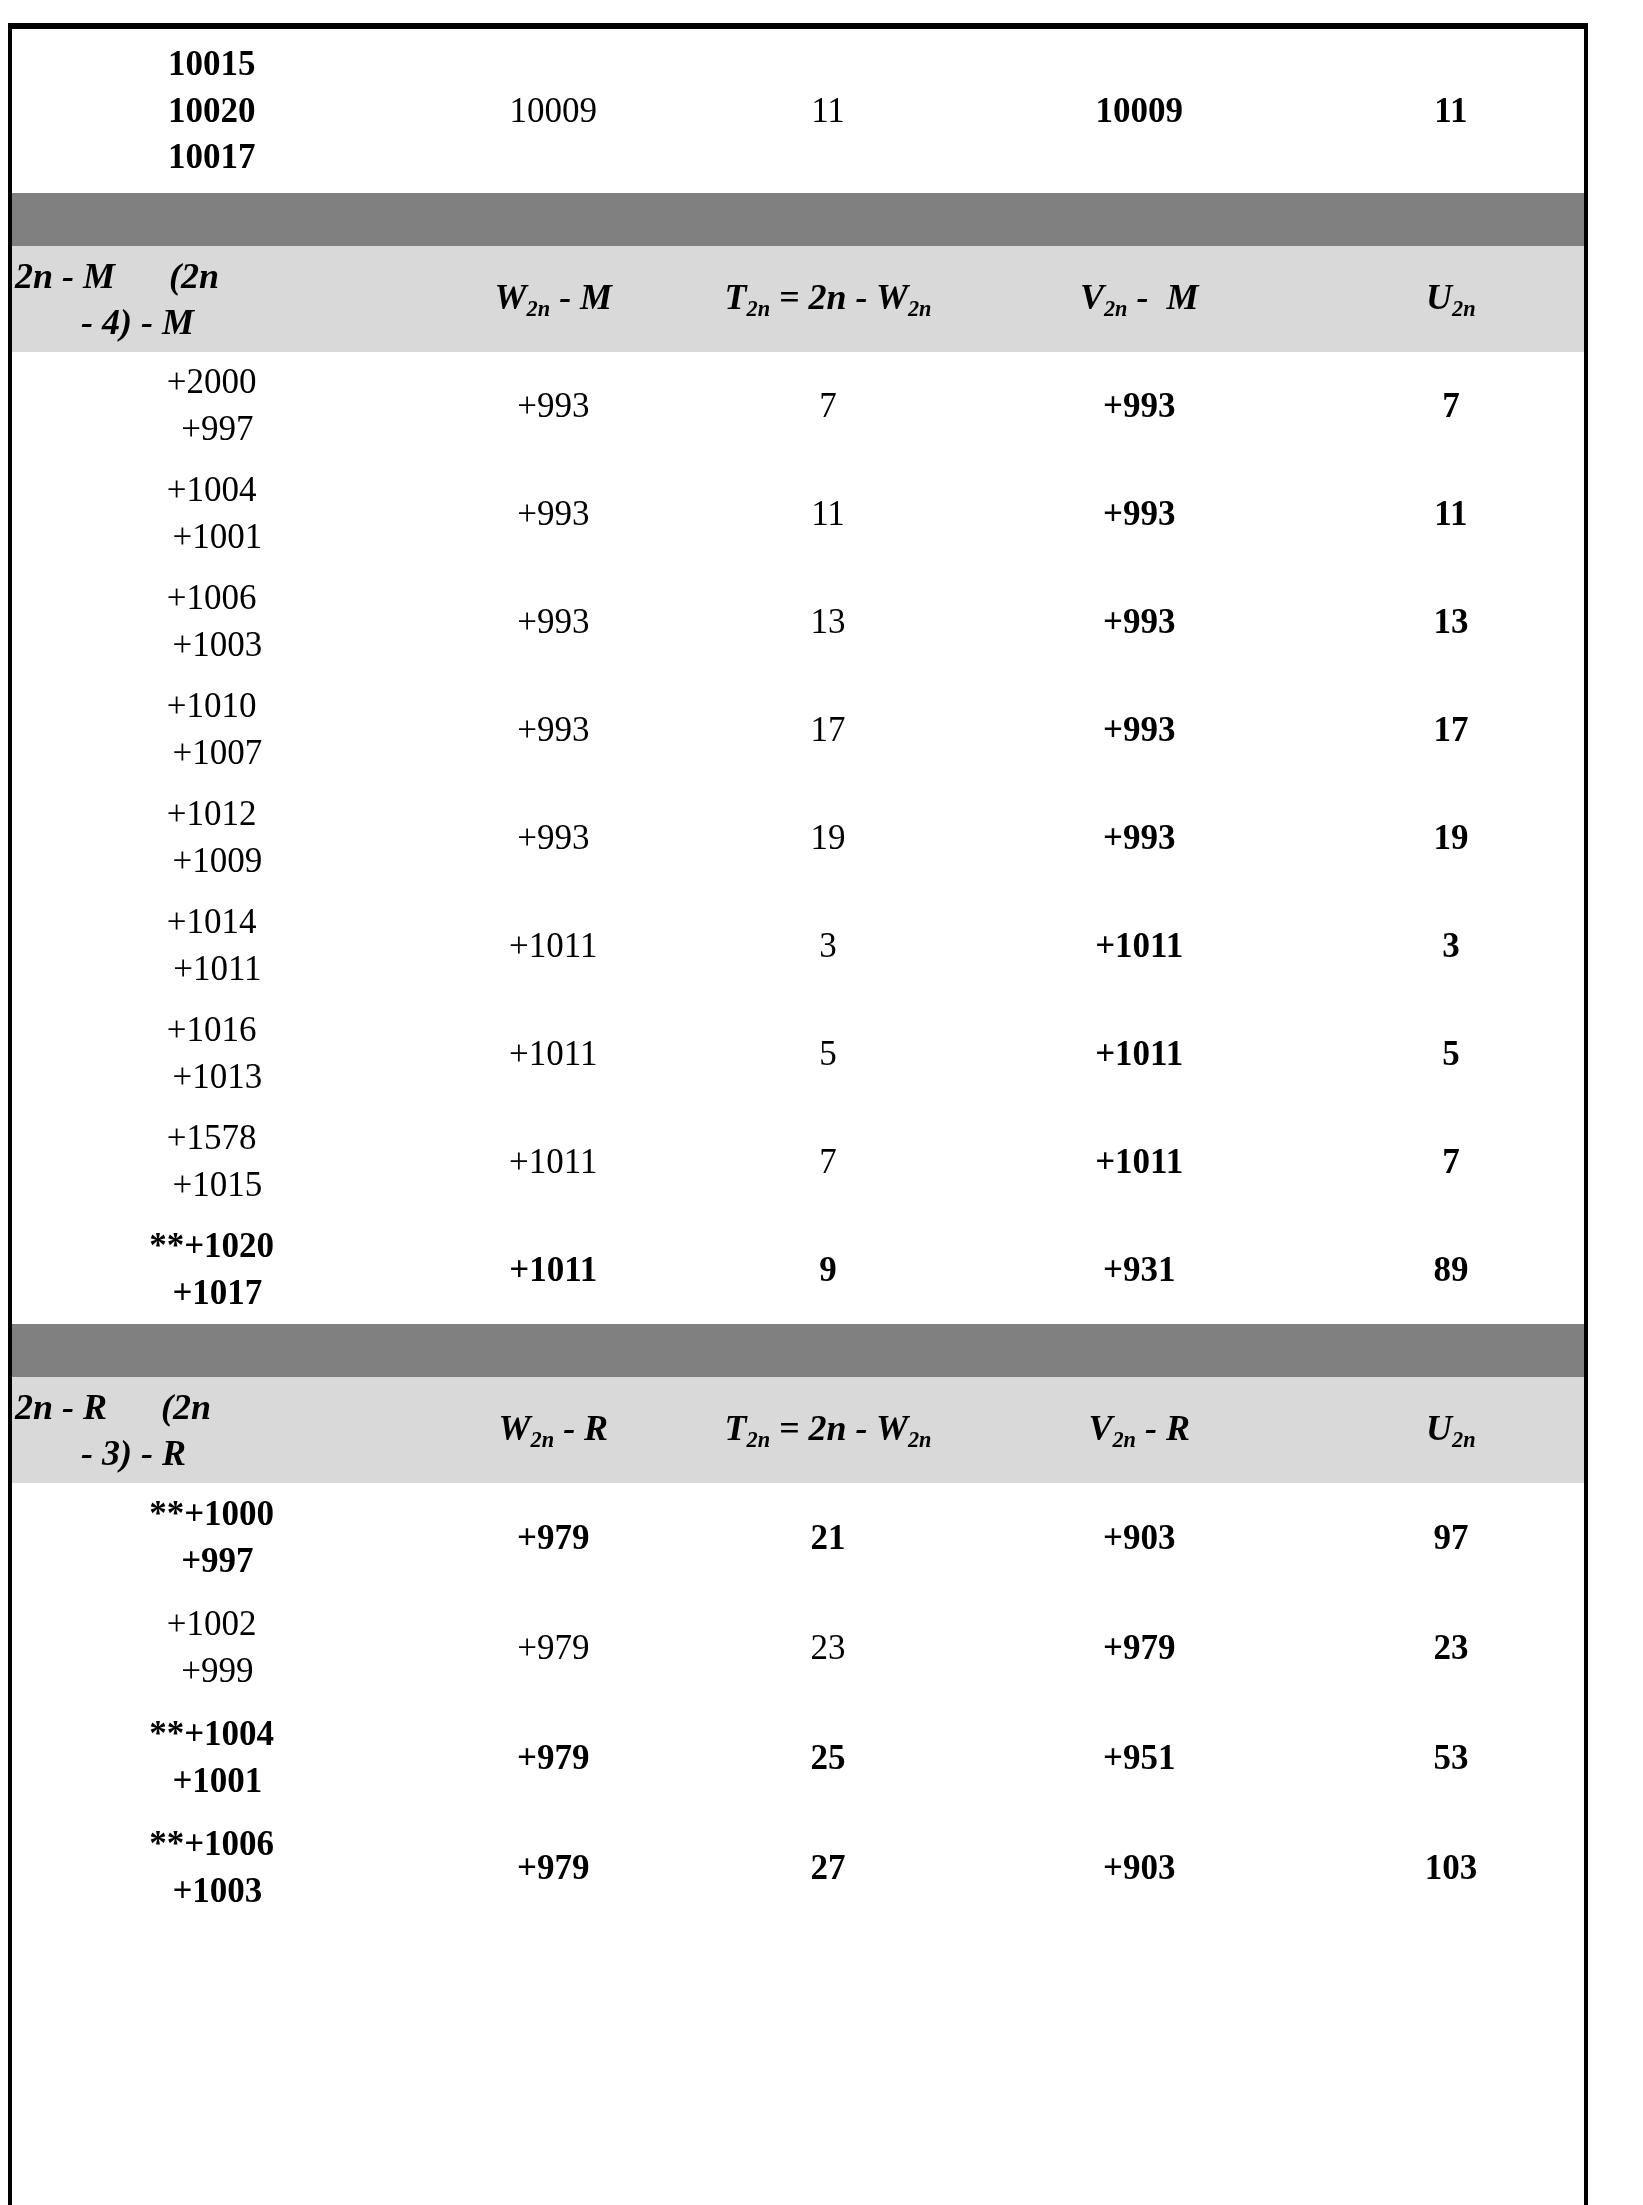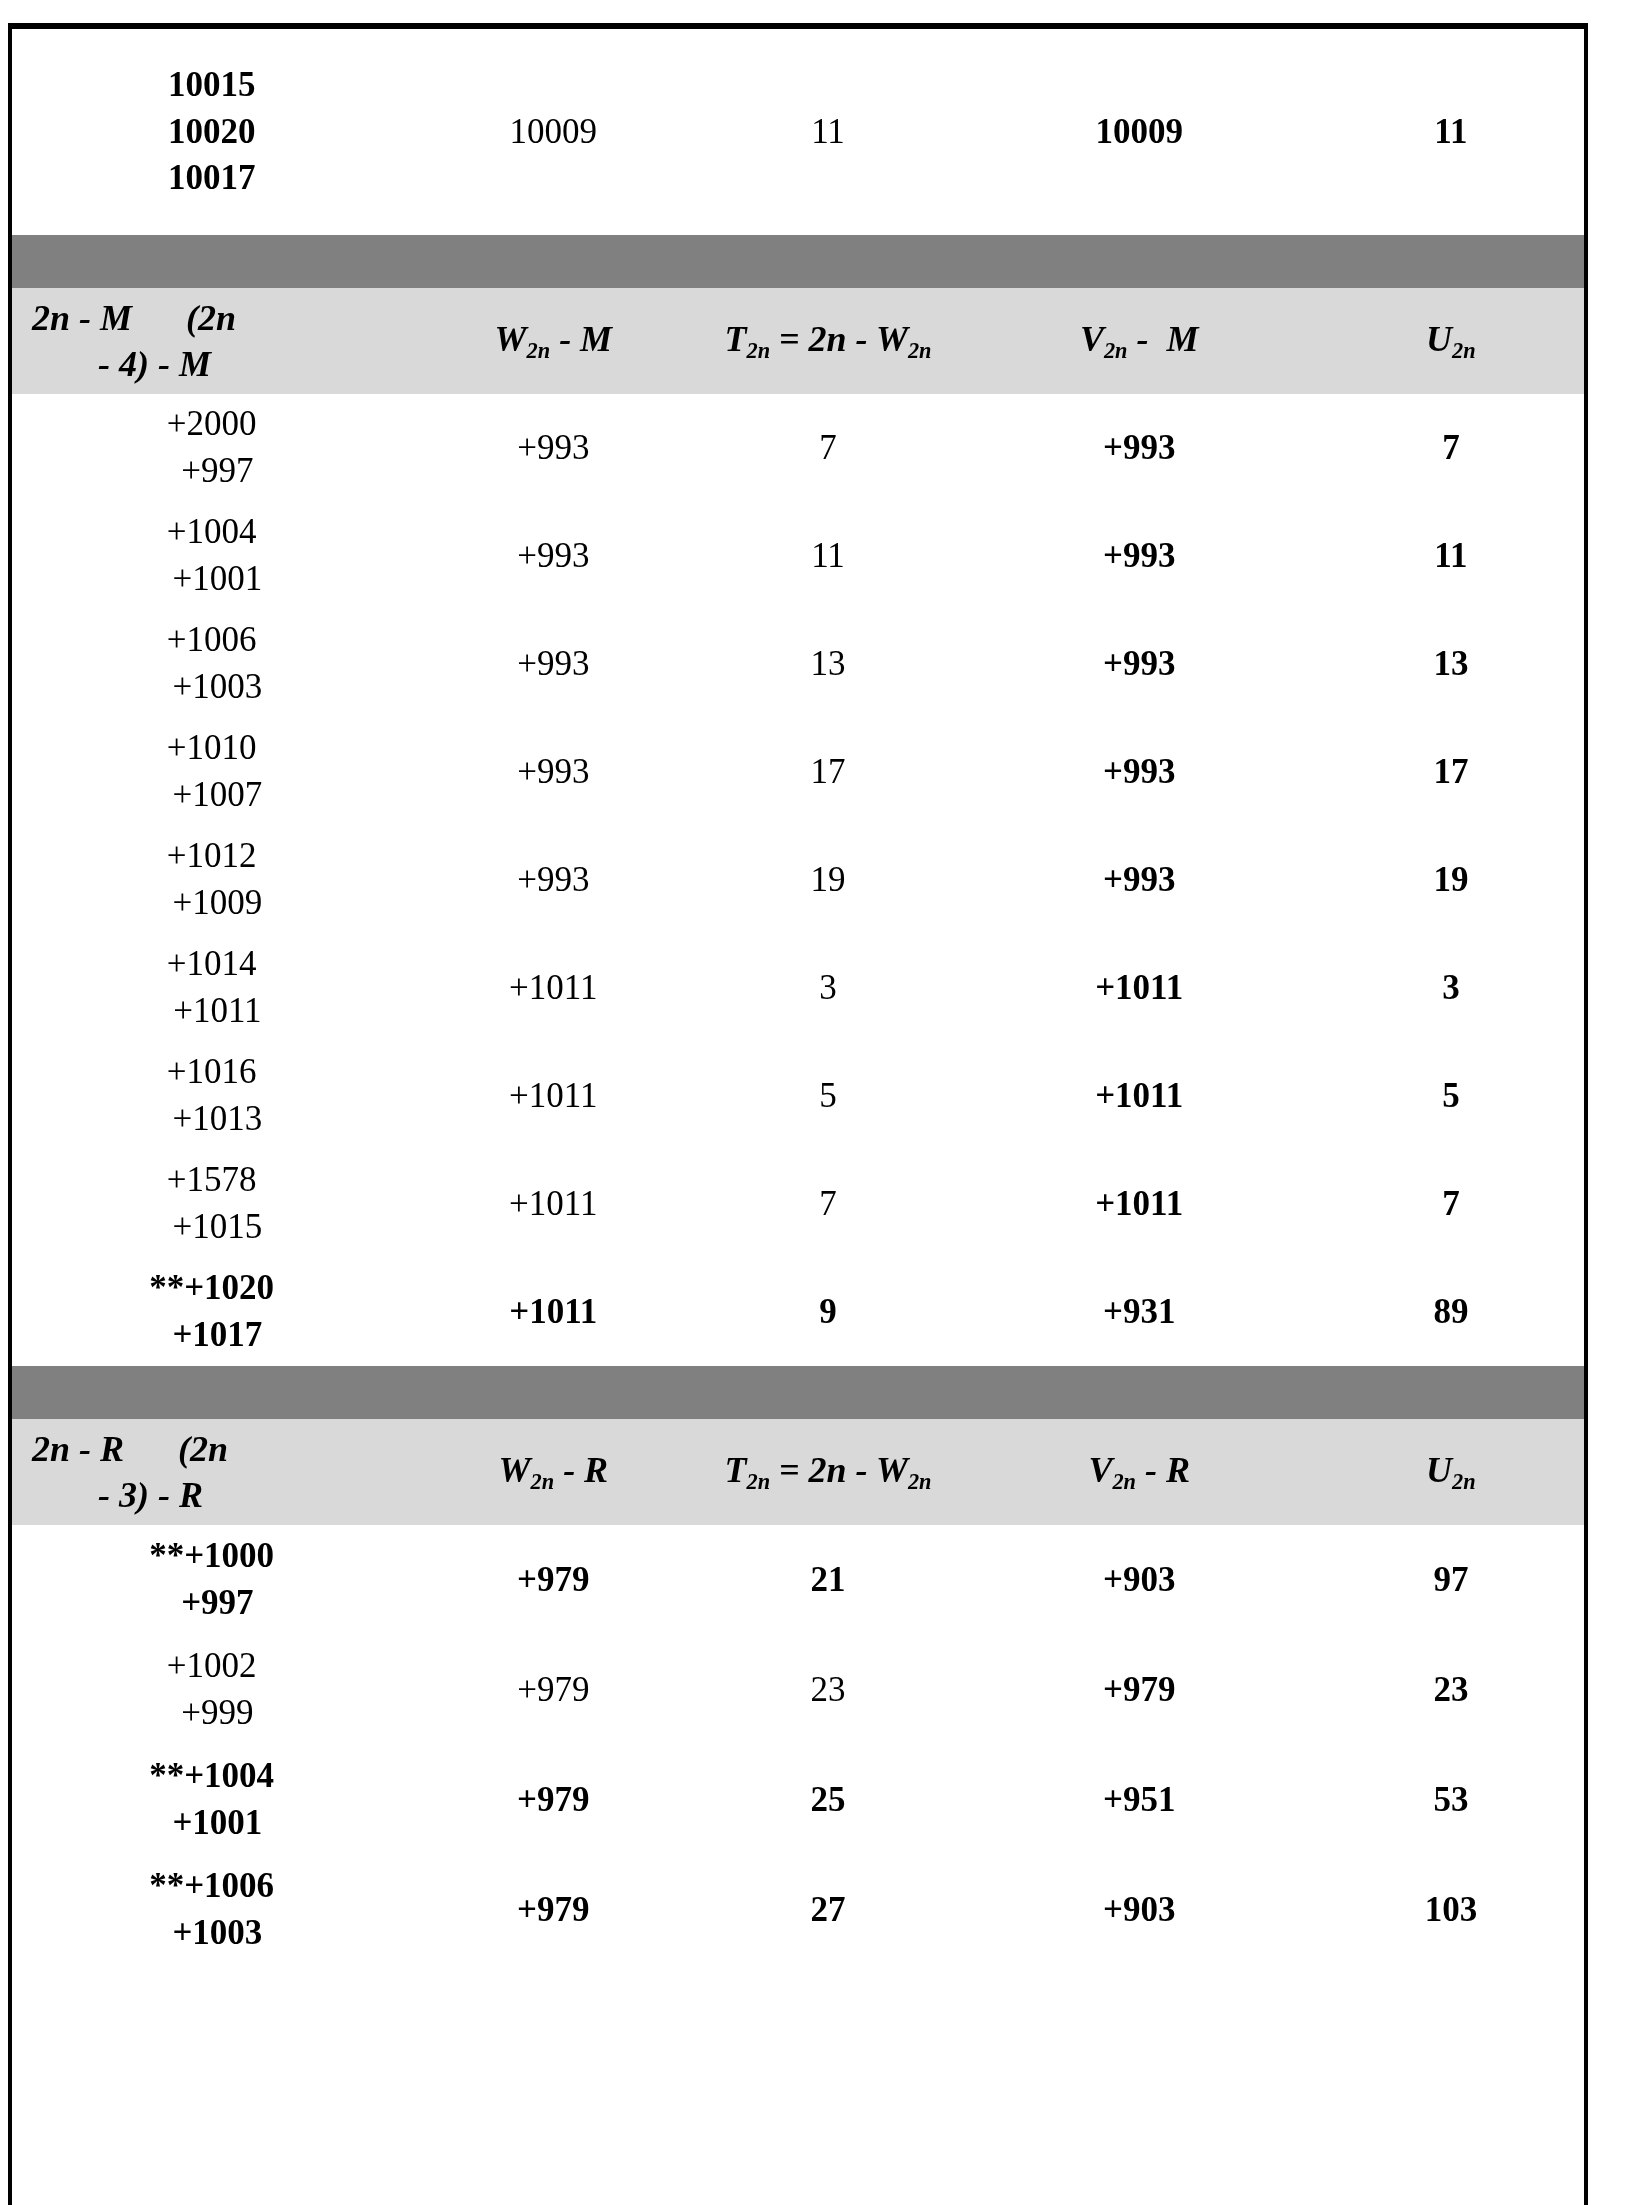--- a/index.html
+++ b/index.html
@@ -108,7 +108,7 @@
   sub{font-size:0.62em;vertical-align:-0.32em;}
 
   
-  .r-top td{height:206px;}
+  .r-top td{height:164px;}
   .r-data td{height:108px;}
   .r-datatall td{height:110px;}
 </style>

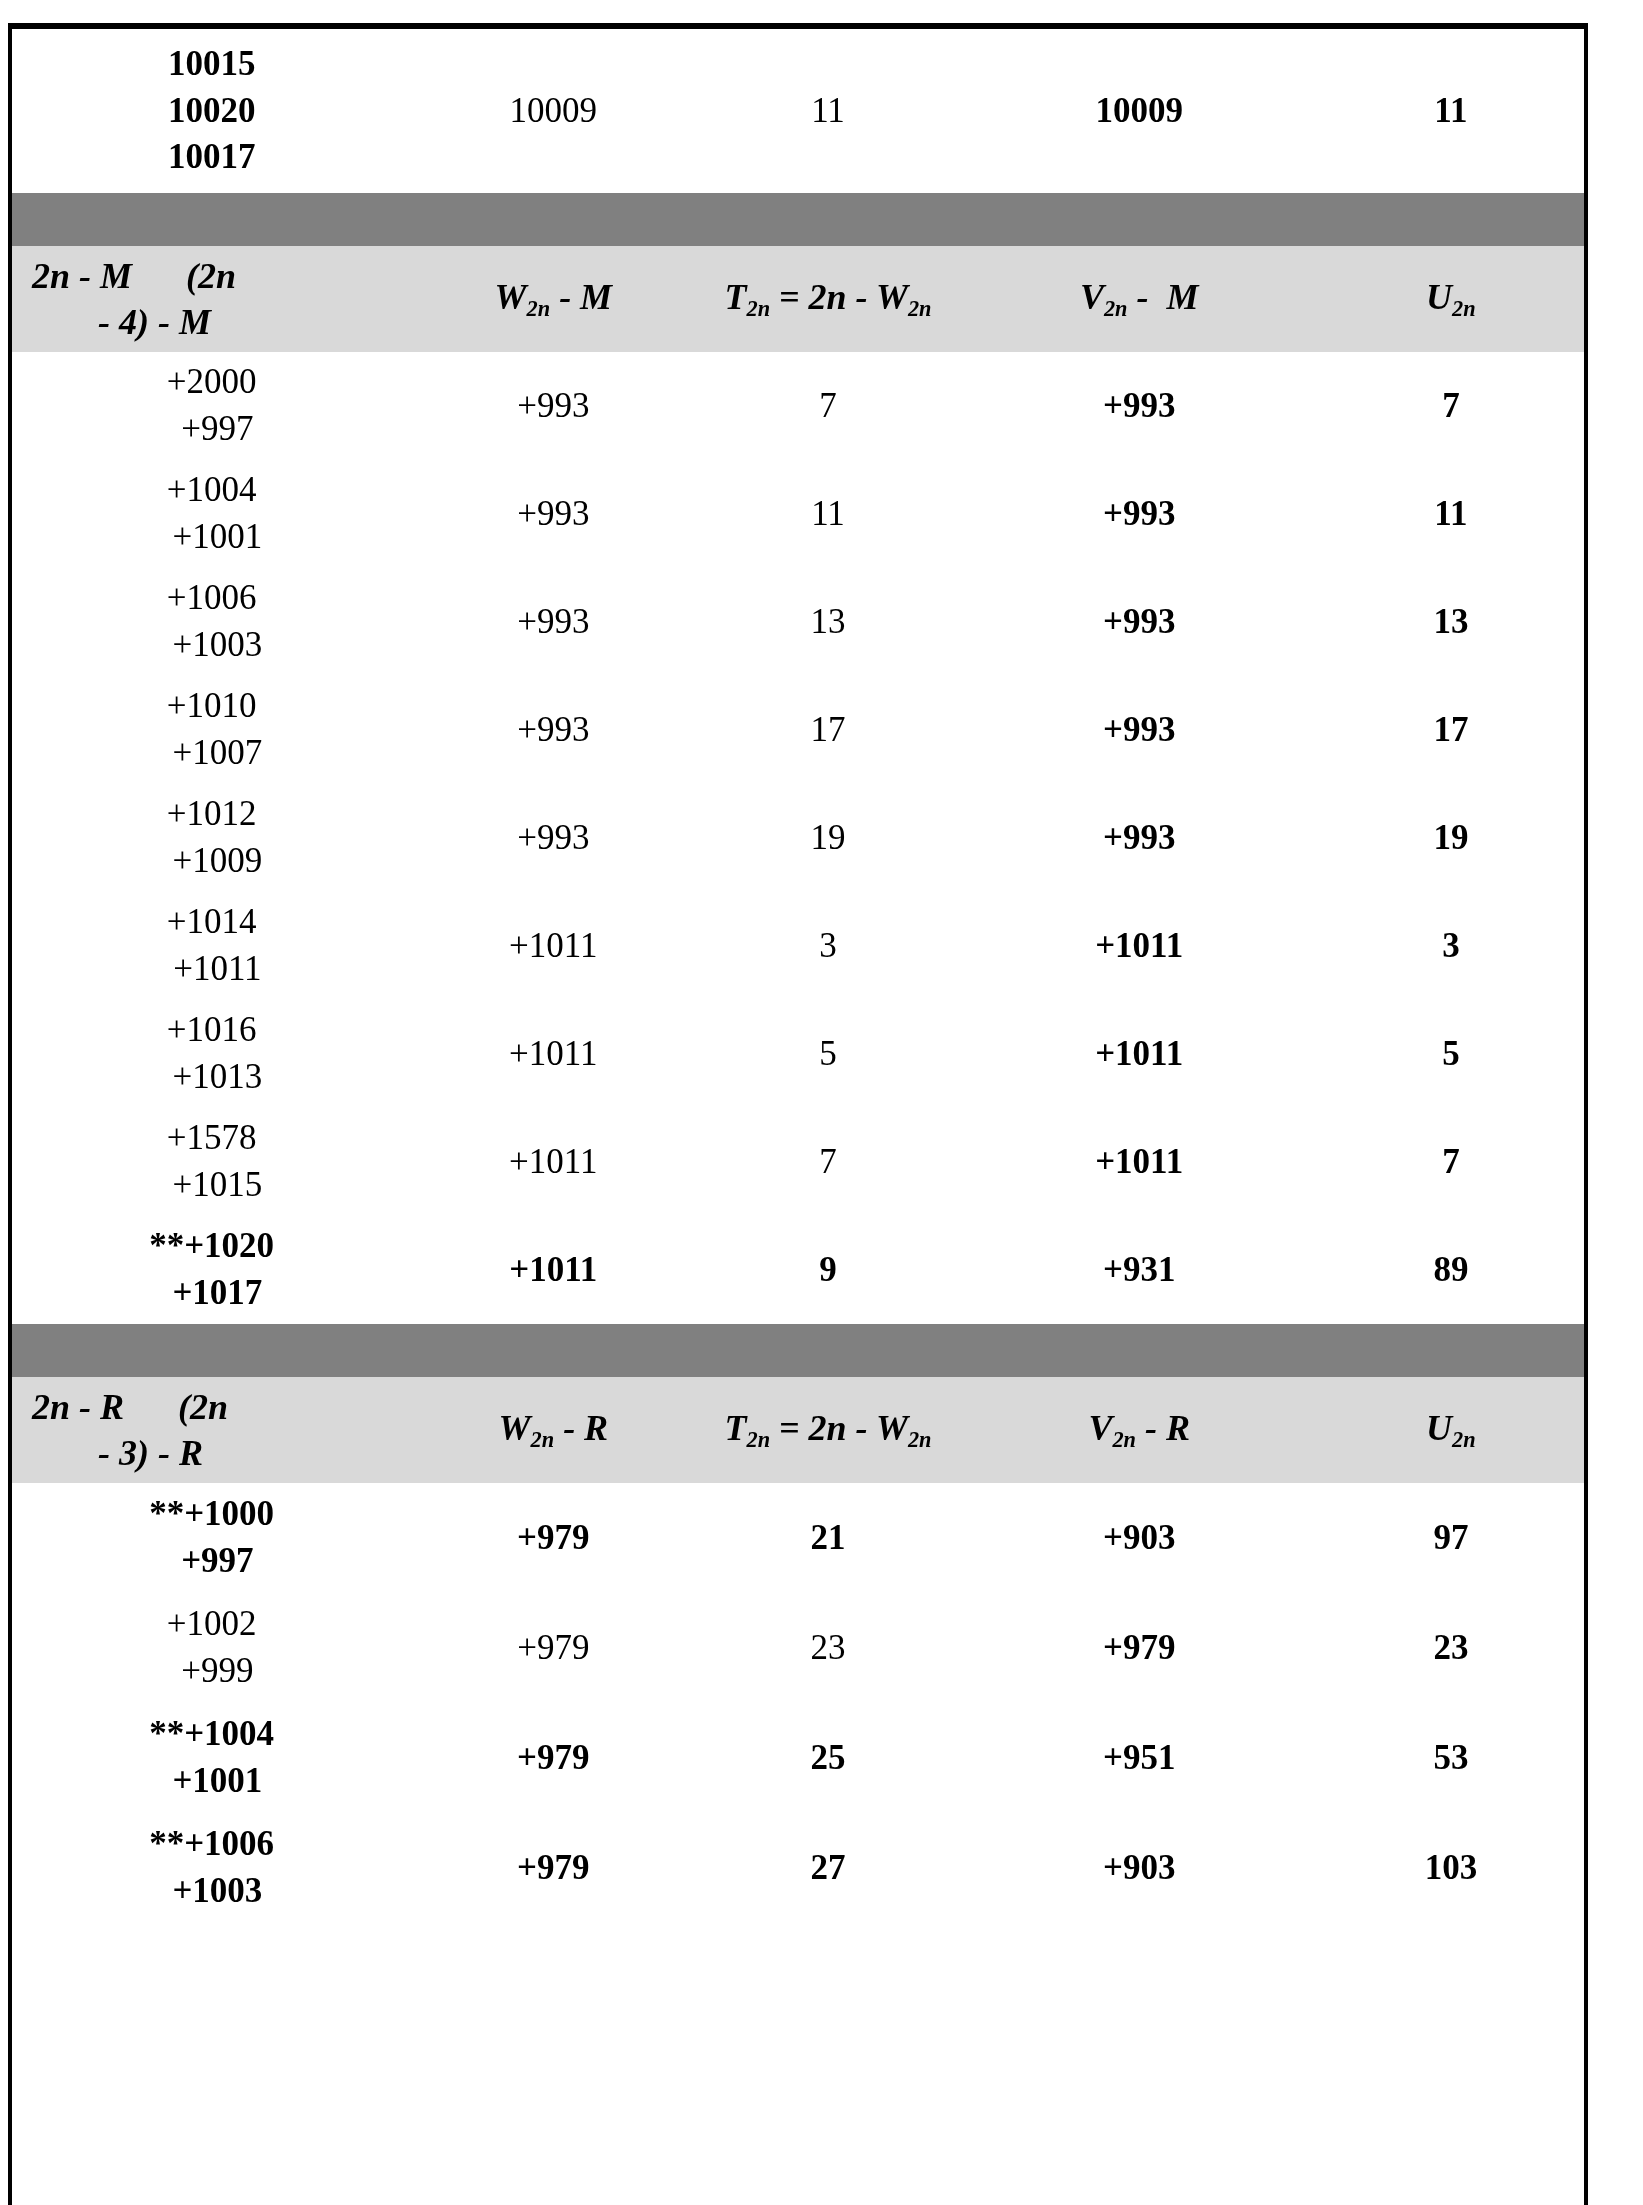--- a/index.html
+++ b/index.html
@@ -101,7 +101,7 @@
     display:flex;
     flex-direction:column;
     align-items:flex-start;
-    padding-left:20px;
+    padding-left:3px;
     line-height:1.28;
   }
   .hdr-first .l2{padding-left:66px;}

